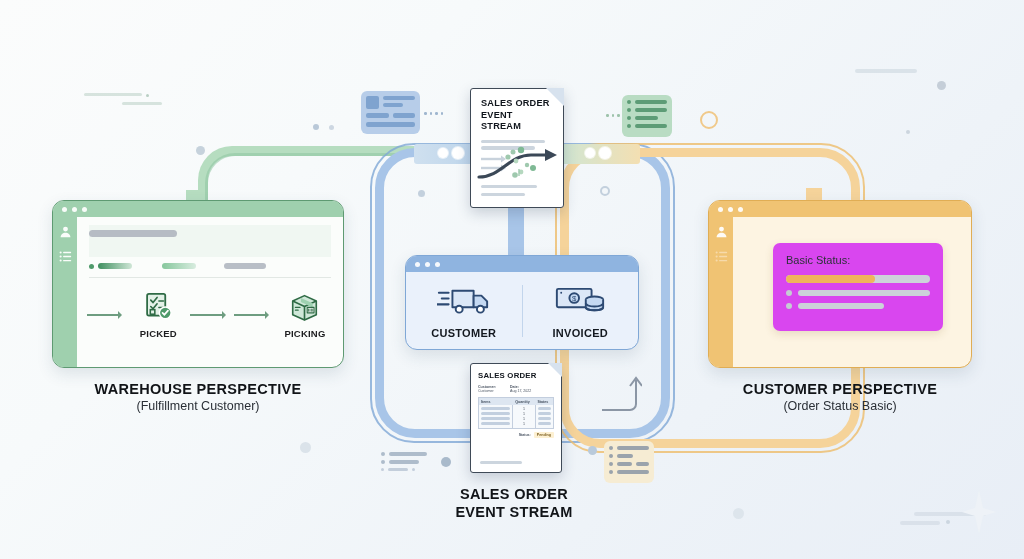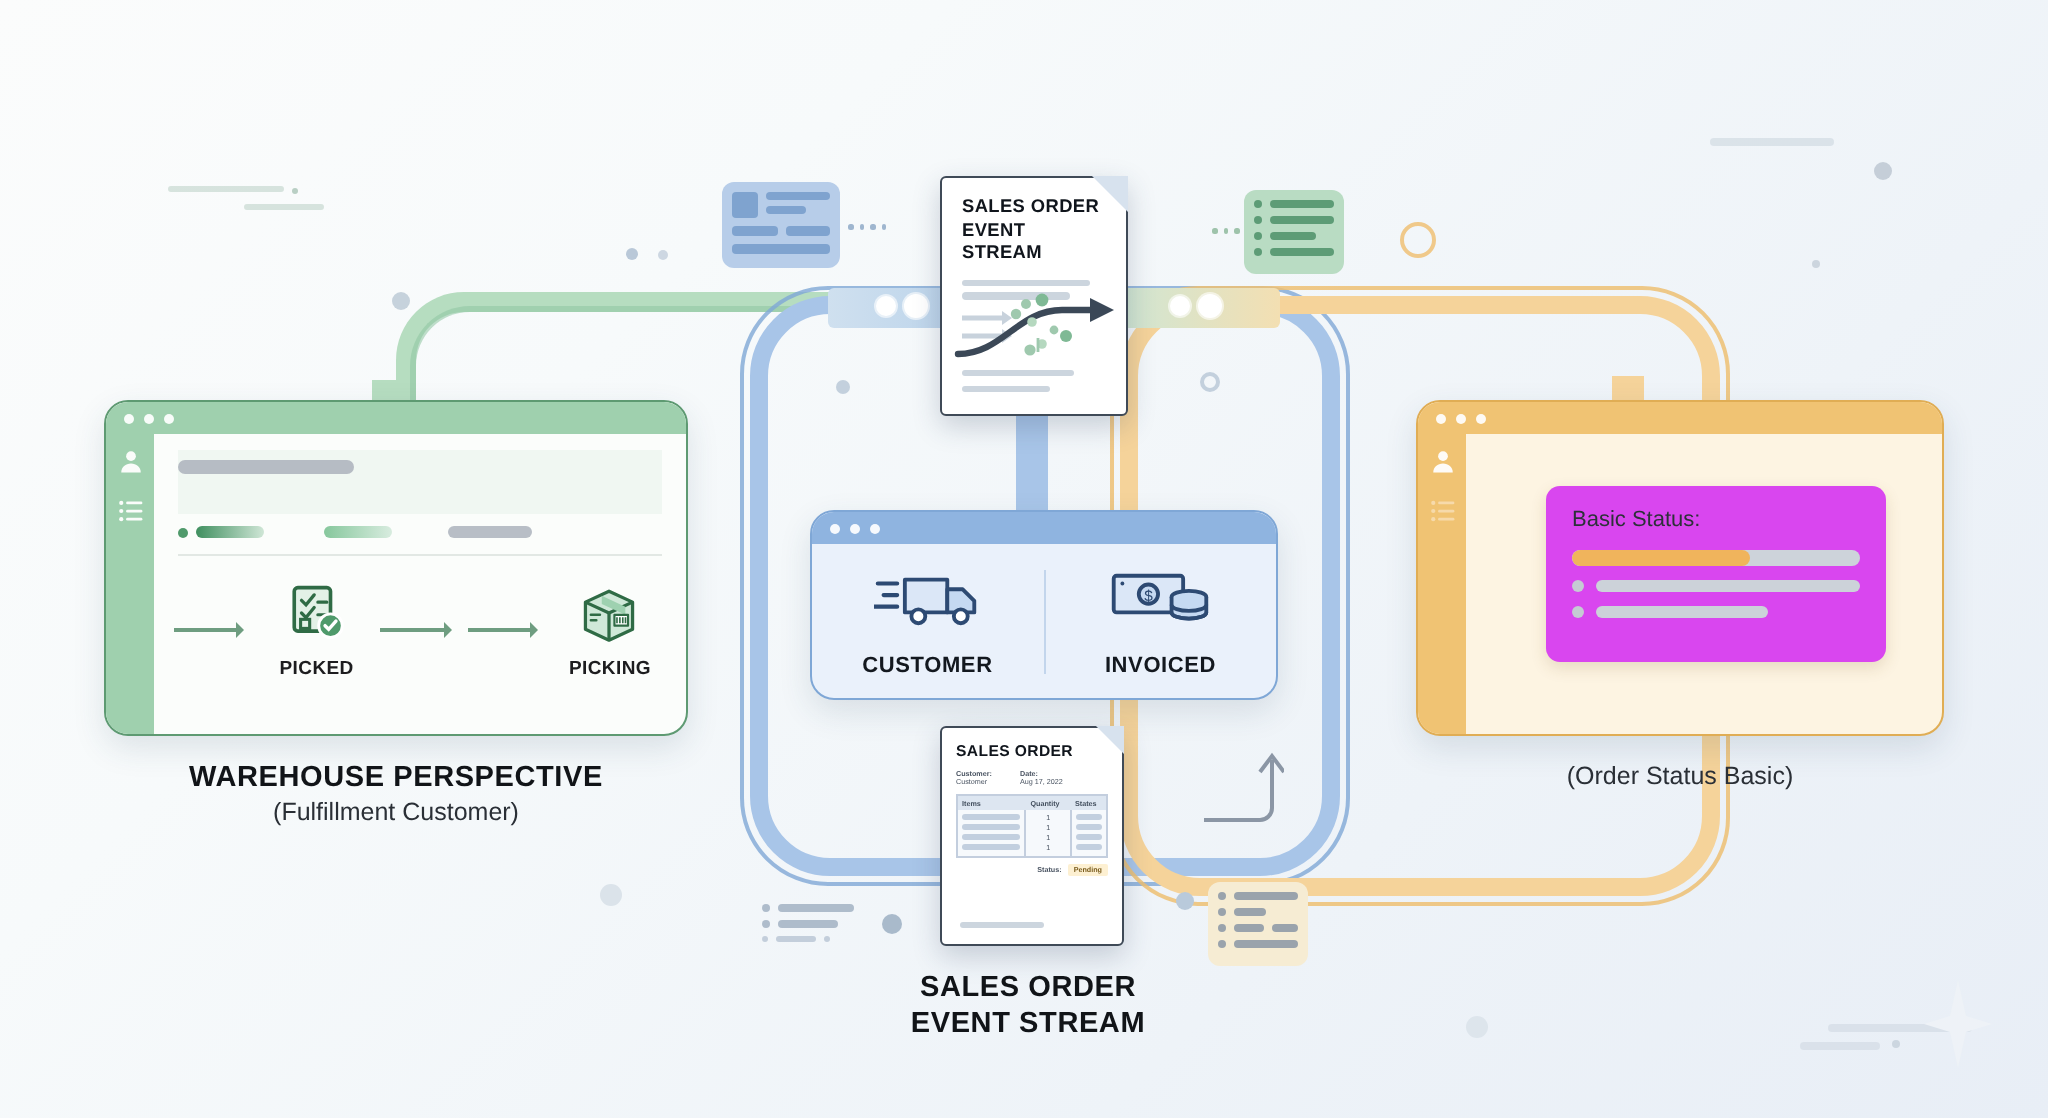--- a/index.html
+++ b/index.html
@@ -489,6 +489,7 @@
   </div>
 
   <div class="cap" style="left:708px;top:380px;width:264px;">
+    <div class="cap-t">CUSTOMER PERSPECTIVE</div>
     <div class="cap-s">(Order Status Basic)</div>
   </div>
 

